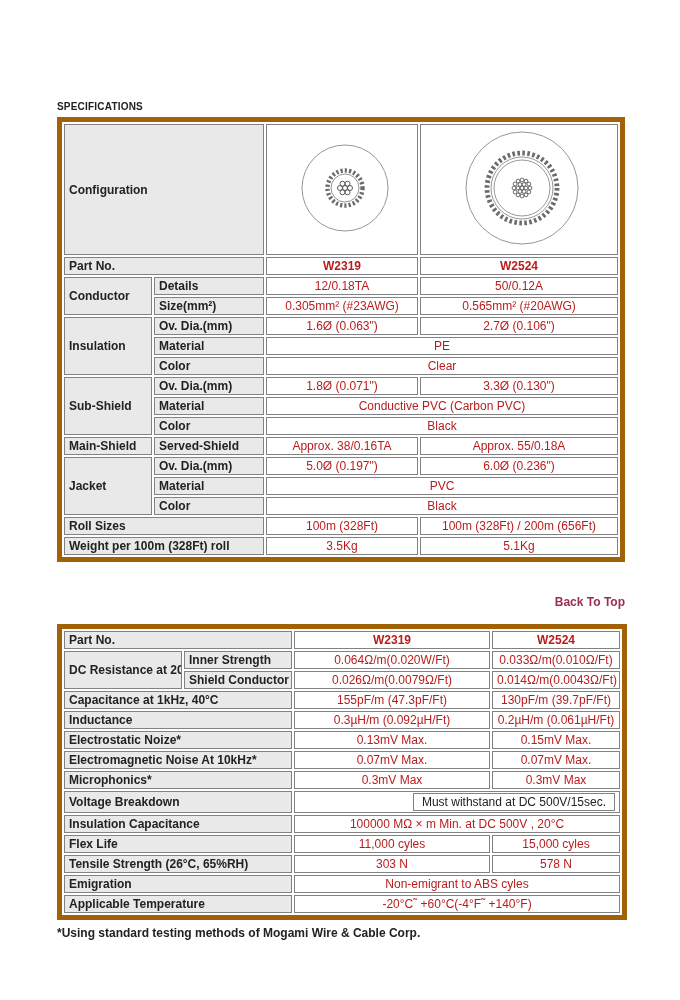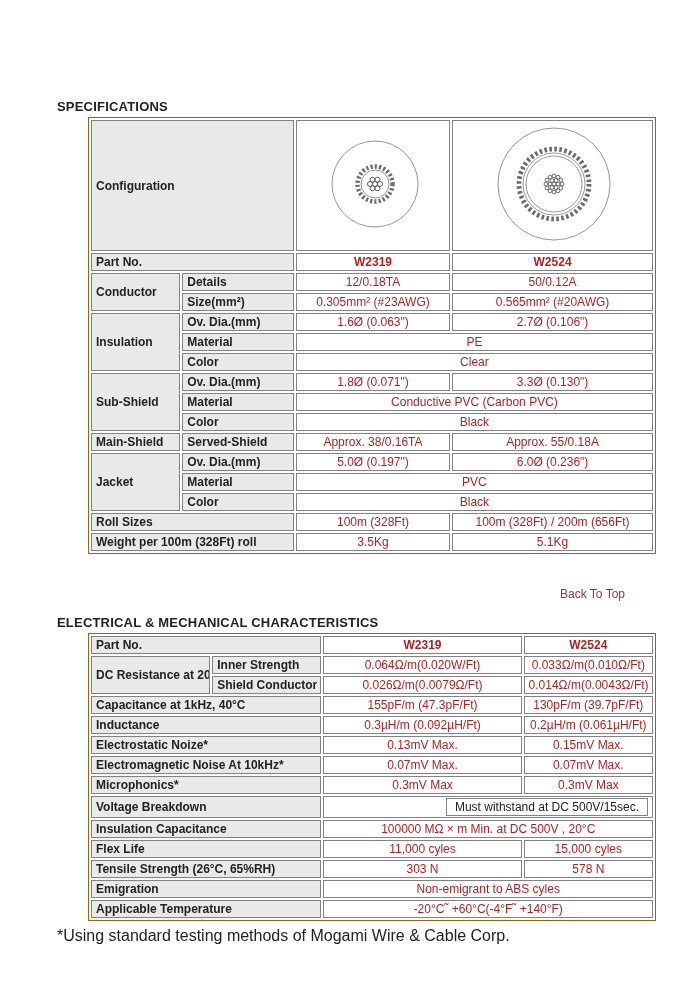--- a/index.html
+++ b/index.html
@@ -11,7 +11,7 @@
   }
   .page{padding:100px 55px 0 57px;}
   h2.section-title{
-    font-size:13px;line-height:14px;font-weight:bold;color:#222;
+    font-size:10px;line-height:14px;font-weight:bold;color:#222;
     margin:0 0 3px 0;letter-spacing:.2px;
   }
   table.grid{

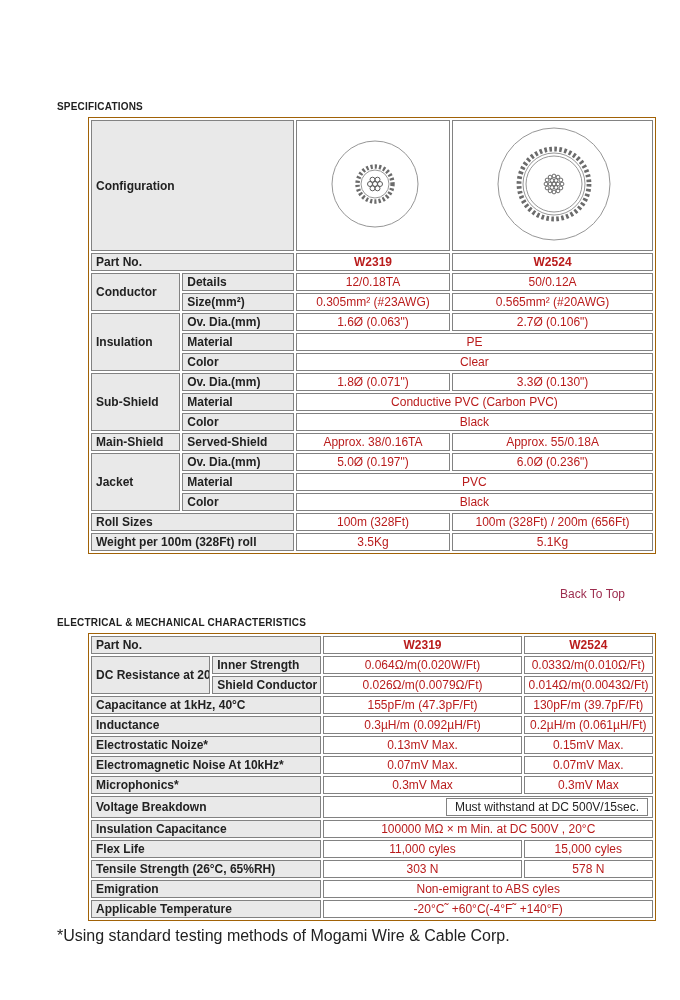--- a/index.html
+++ b/index.html
@@ -17,9 +17,8 @@
   table.grid{
     width:568px;table-layout:fixed;
     border-collapse:separate;border-spacing:2px;
-    background:#fff;border:1px solid #a16207;
+    background:#fff;border:5px solid #a16207;
     font-size:12px;
-    margin-left:31px;
   }
   table.grid th, table.grid td{
     border:1px solid #828282;

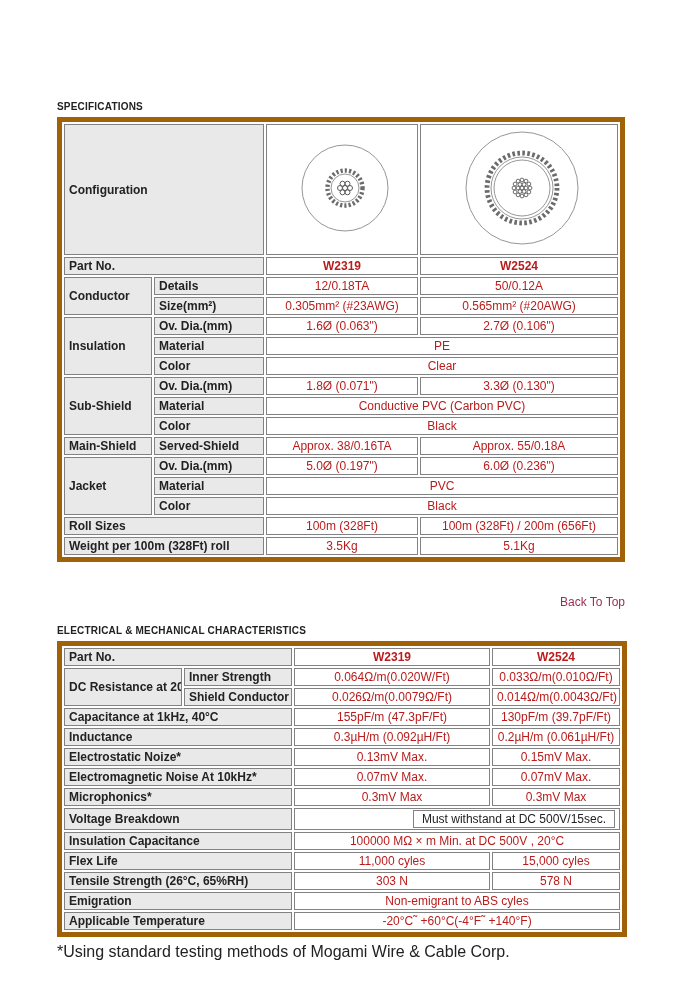--- a/index.html
+++ b/index.html
@@ -40,7 +40,7 @@
   }
   .backtop{width:568px;text-align:right;margin:30px 0 14px 0;}
   .backtop a{
-    color:var(--link-color,#9d2d4f);font-weight:normal;font-size:12px;text-decoration:none;
+    color:var(--link-color,#9d2d4f);font-weight:bold;font-size:12px;text-decoration:none;
   }
   .elec-block{margin-top:0;}
   .footnote{

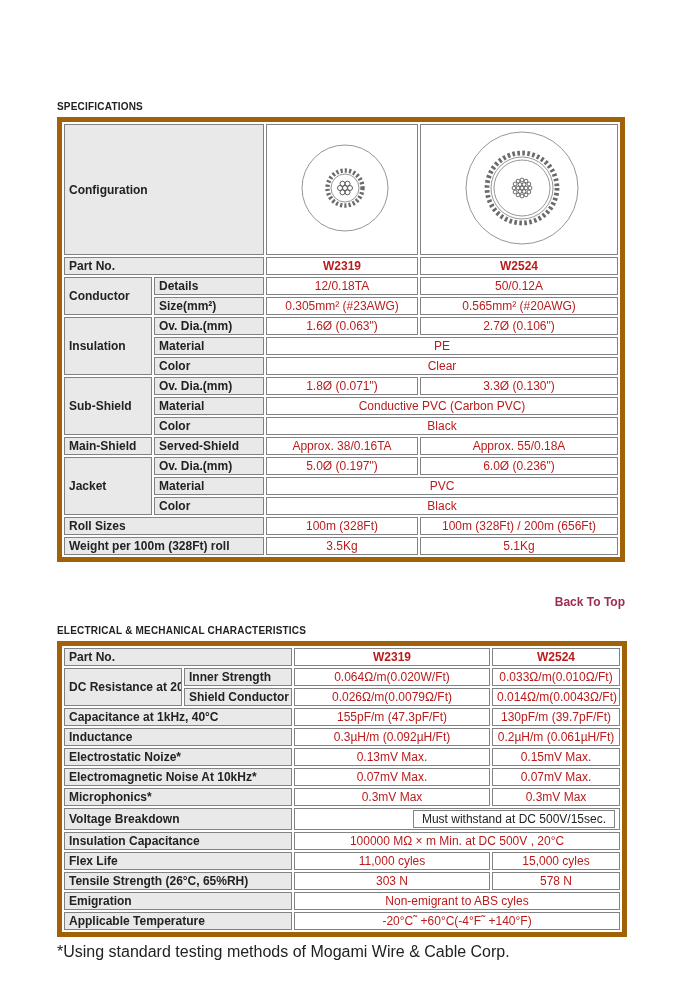--- a/index.html
+++ b/index.html
@@ -189,7 +189,6 @@
   </div>
 
   <div class="elec-block">
-    <h2 class="section-title">ELECTRICAL &amp; MECHANICAL CHARACTERISTICS</h2>
 
     <table class="grid">
       <colgroup>

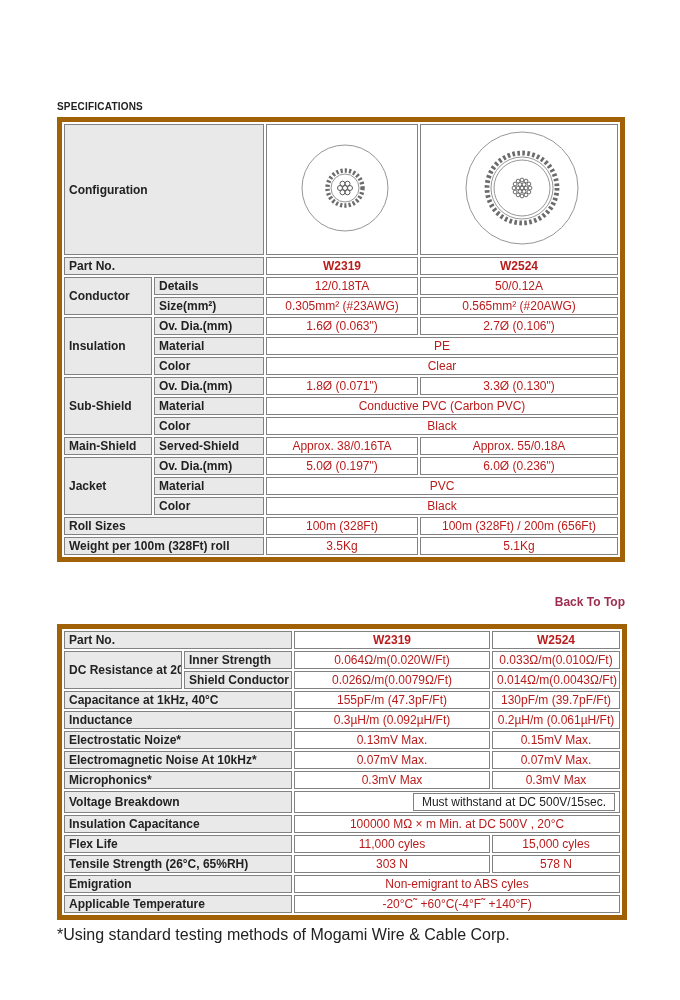--- a/index.html
+++ b/index.html
@@ -44,7 +44,7 @@
   }
   .elec-block{margin-top:0;}
   .footnote{
-    width:568px;font-size:16px;font-weight:normal;color:#222;margin-top:6px;
+    width:568px;font-size:12px;font-weight:bold;color:#222;margin-top:6px;
   }
   svg circle{vector-effect:non-scaling-stroke;}
 </style>

